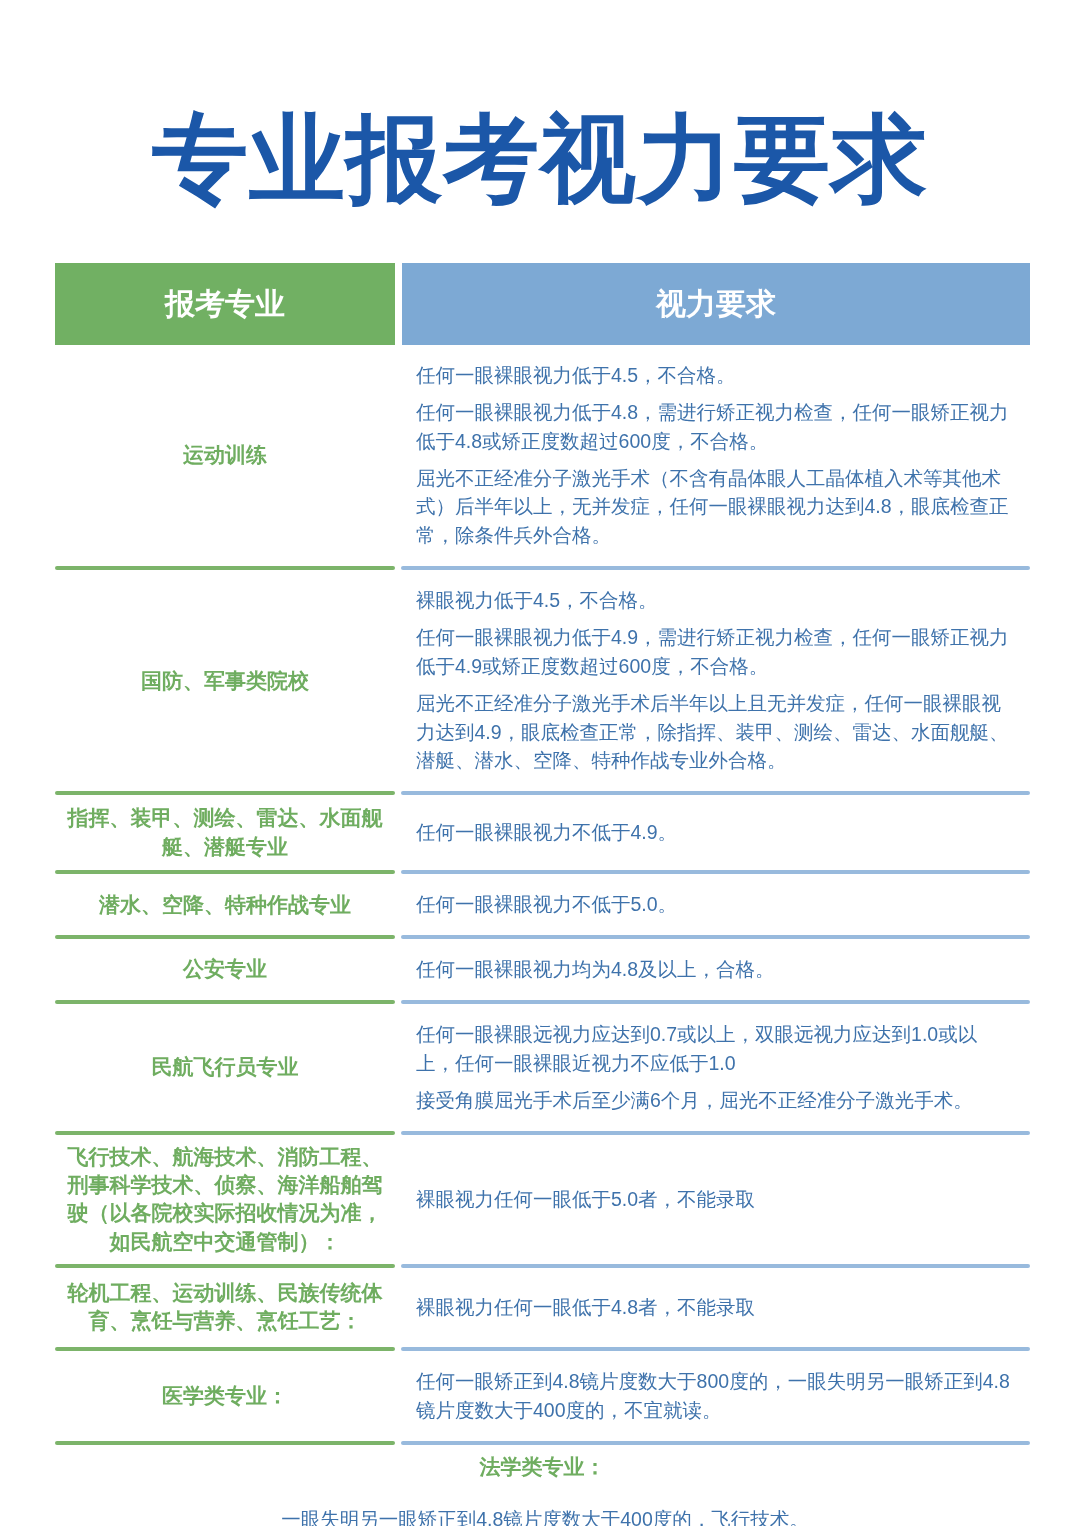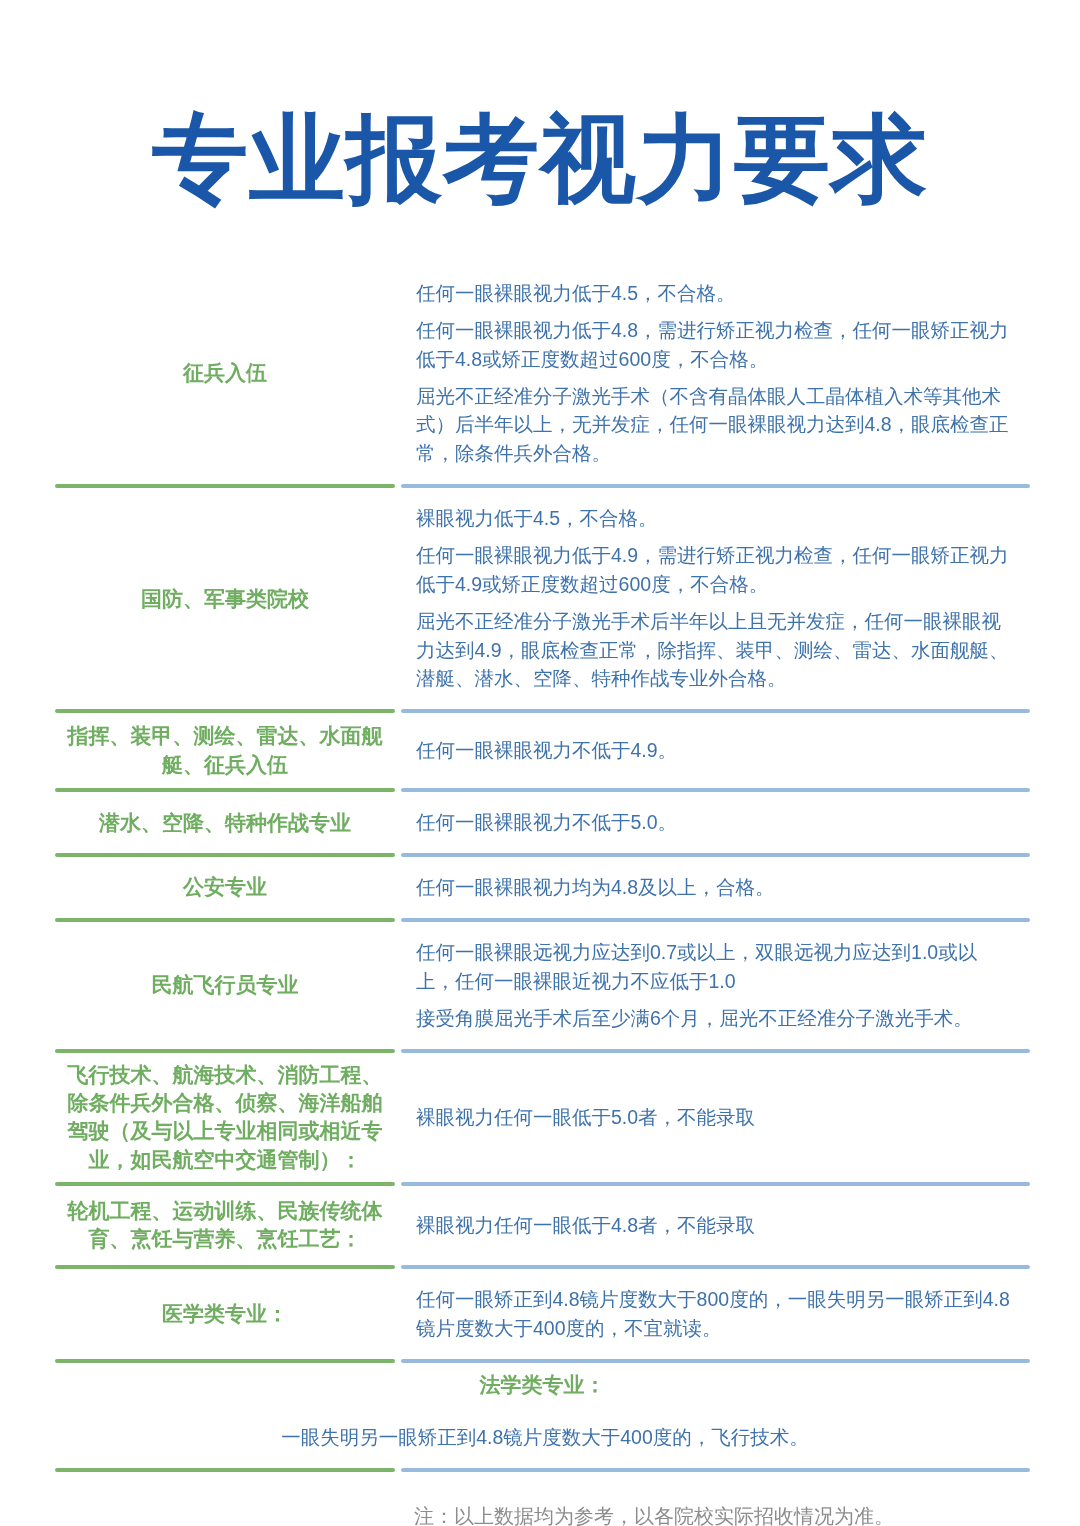--- a/index.html
+++ b/index.html
@@ -98,6 +98,10 @@
 
   <div class="table">
 
+    <div class="thead">
+      <div class="th th-major">报考专业</div>
+      <div class="th th-req">视力要求</div>
+    </div>
 
     <div id="tbody">
         <div class="row r0">

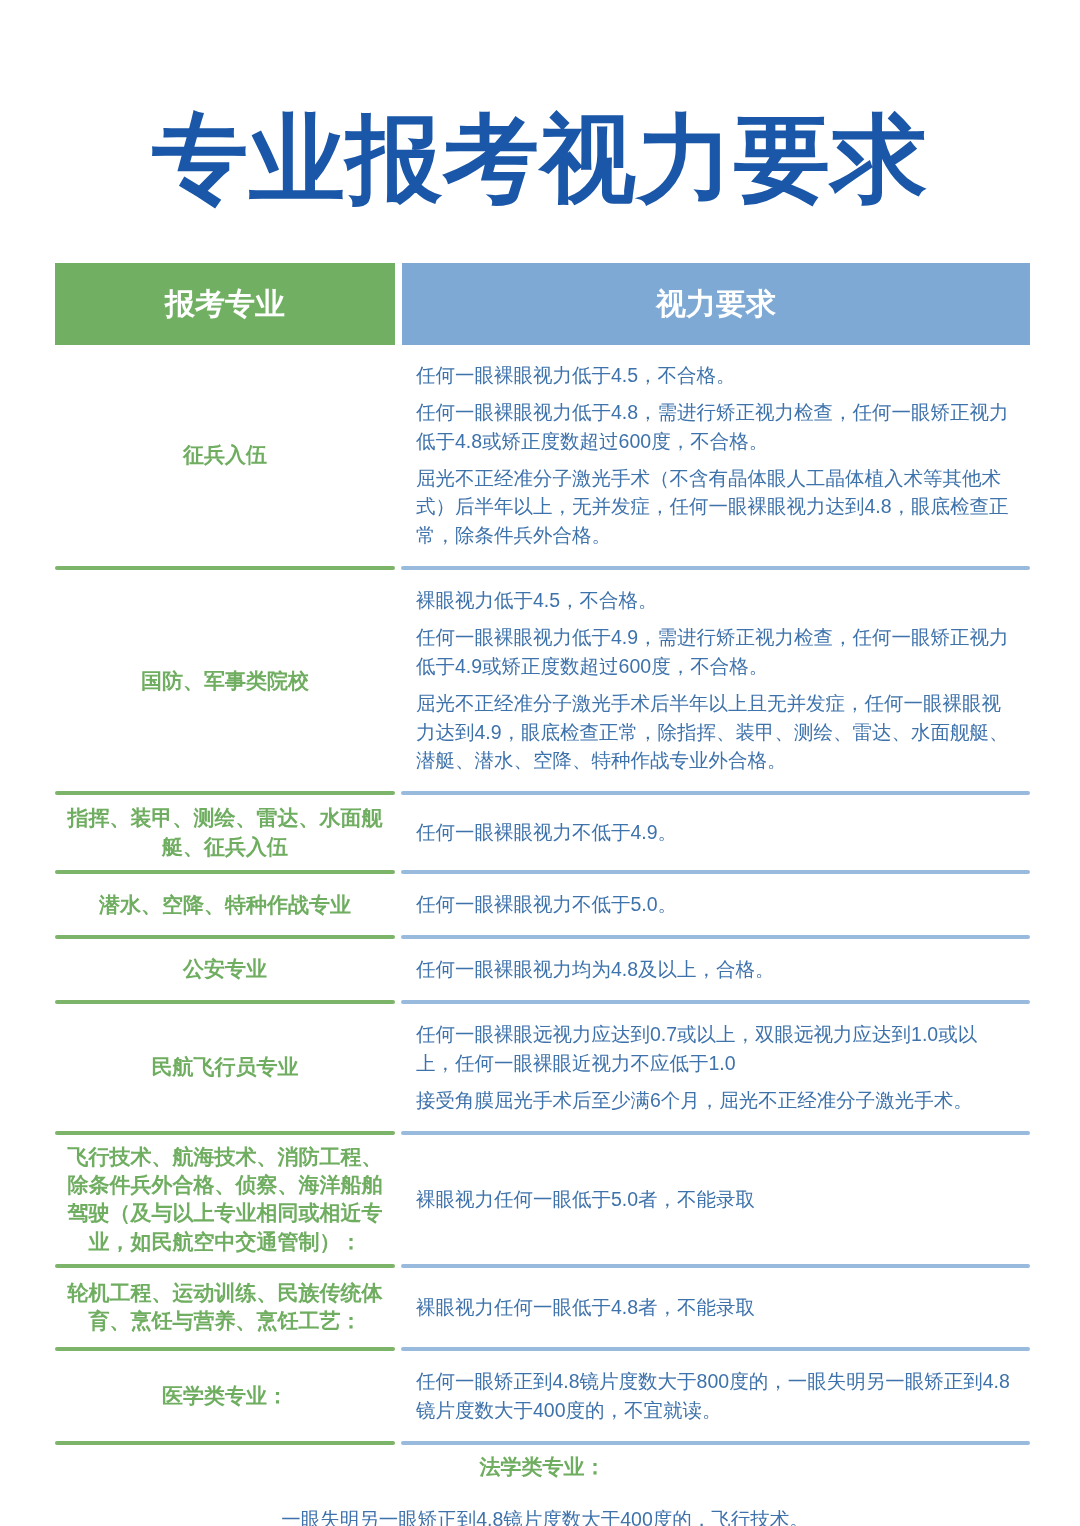--- a/index.html
+++ b/index.html
@@ -105,7 +105,7 @@
 
     <div id="tbody">
         <div class="row r0">
-          <div class="cell-major">征兵入伍</div>
+          <div class="cell-major">运动训练</div>
           <div class="cell-req">
             <p>任何一眼裸眼视力低于4.5，不合格。</p>
             <p>任何一眼裸眼视力低于4.8，需进行矫正视力检查，任何一眼矫正视力低于4.8或矫正度数超过600度，不合格。</p>

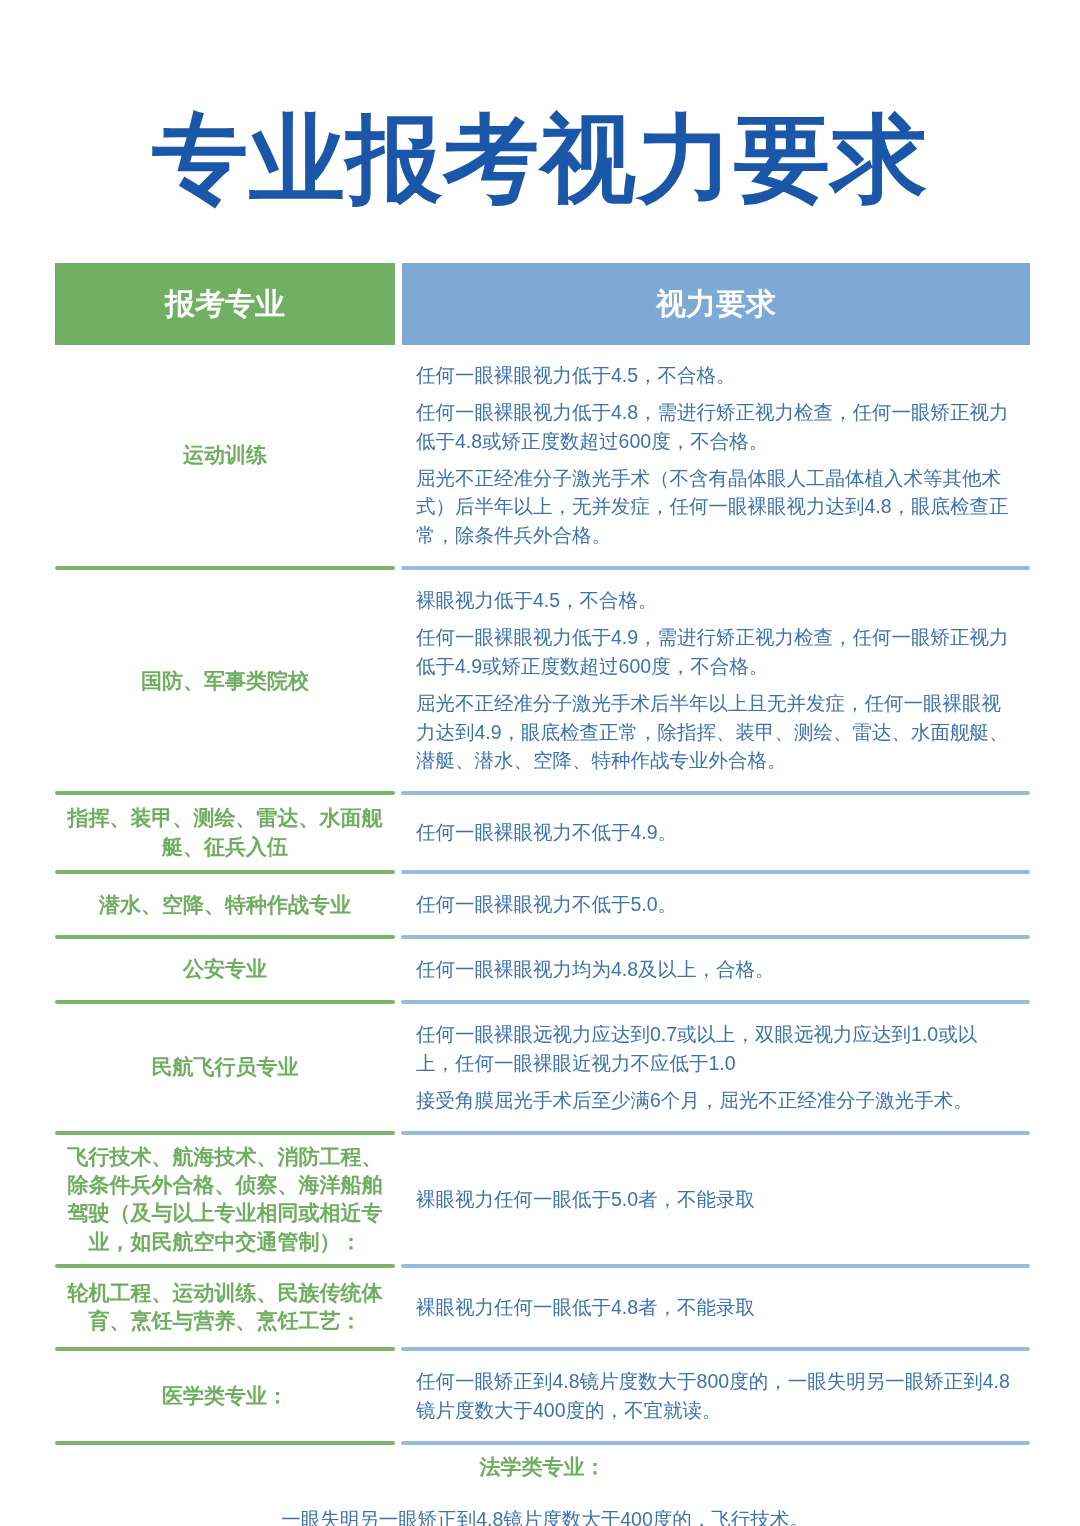--- a/index.html
+++ b/index.html
@@ -129,7 +129,7 @@
           <span class="sep-blue"></span>
         </div>
         <div class="row r2">
-          <div class="cell-major">指挥、装甲、测绘、雷达、水面舰艇、征兵入伍</div>
+          <div class="cell-major">指挥、装甲、测绘、雷达、水面舰艇、潜艇专业</div>
           <div class="cell-req">
             <p>任何一眼裸眼视力不低于4.9。</p>
           </div>

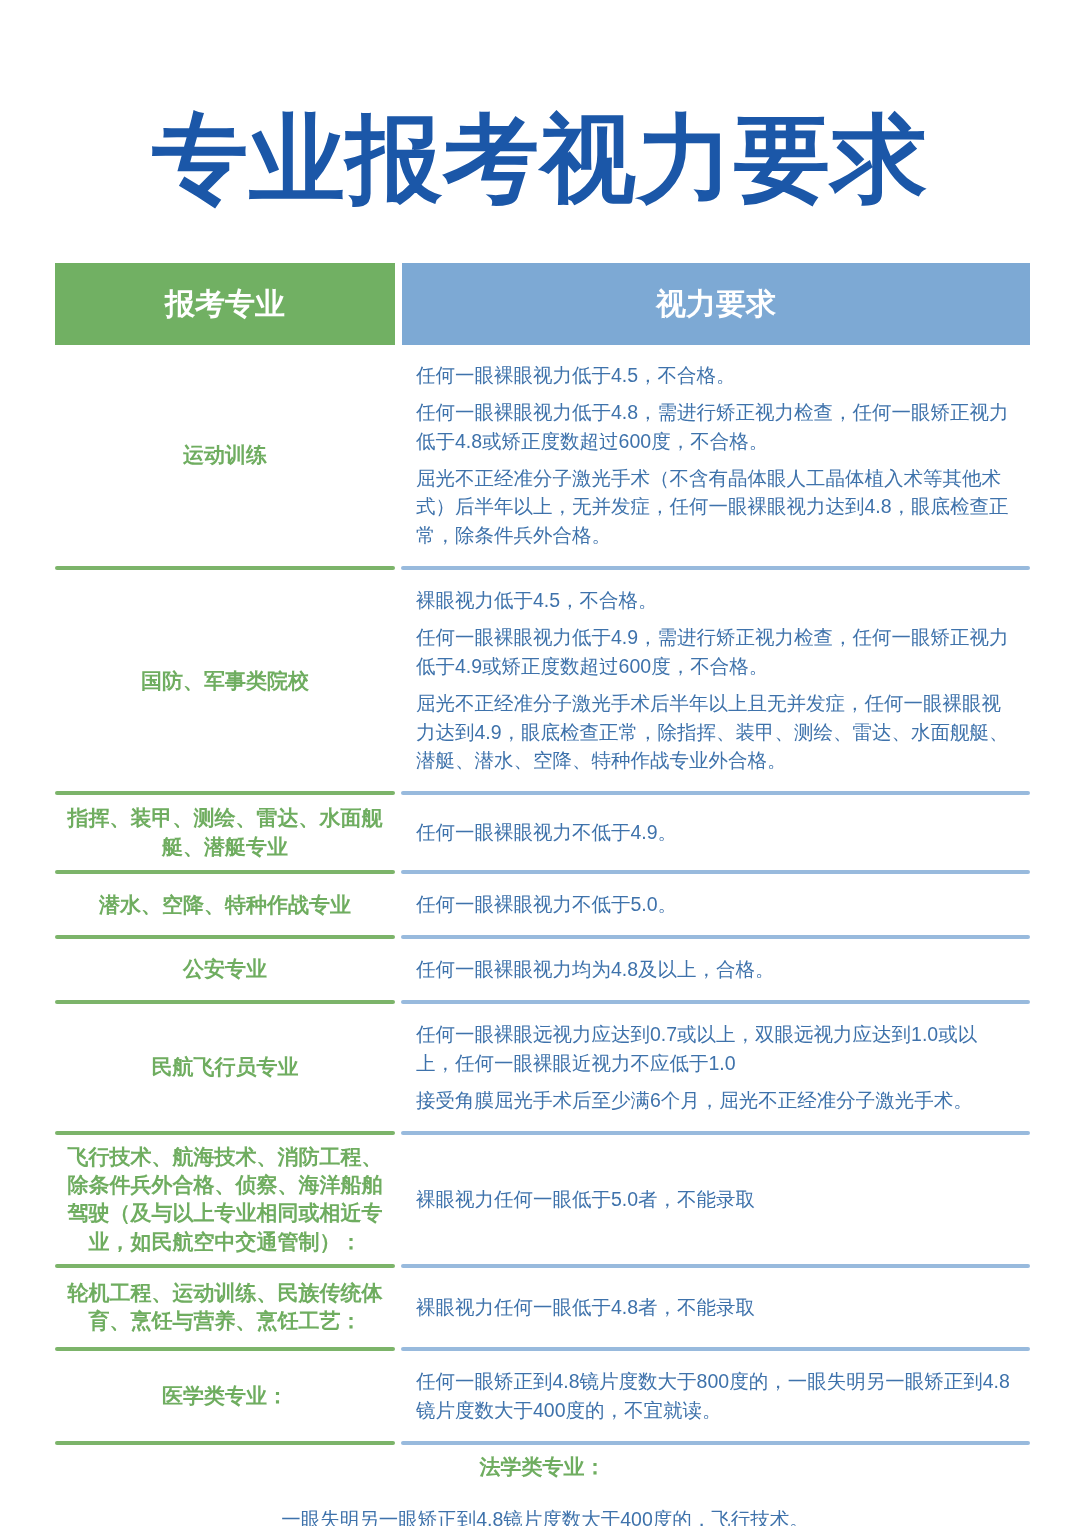--- a/index.html
+++ b/index.html
@@ -170,7 +170,7 @@
           <span class="sep-blue"></span>
         </div>
         <div class="row r6">
-          <div class="cell-major">飞行技术、航海技术、消防工程、除条件兵外合格、侦察、海洋船舶驾驶（及与以上专业相同或相近专业，如民航空中交通管制）：</div>
+          <div class="cell-major">飞行技术、航海技术、消防工程、刑事科学技术、侦察、海洋船舶驾驶（以各院校实际招收情况为准，如民航空中交通管制）：</div>
           <div class="cell-req">
             <p>裸眼视力任何一眼低于5.0者，不能录取</p>
           </div>

